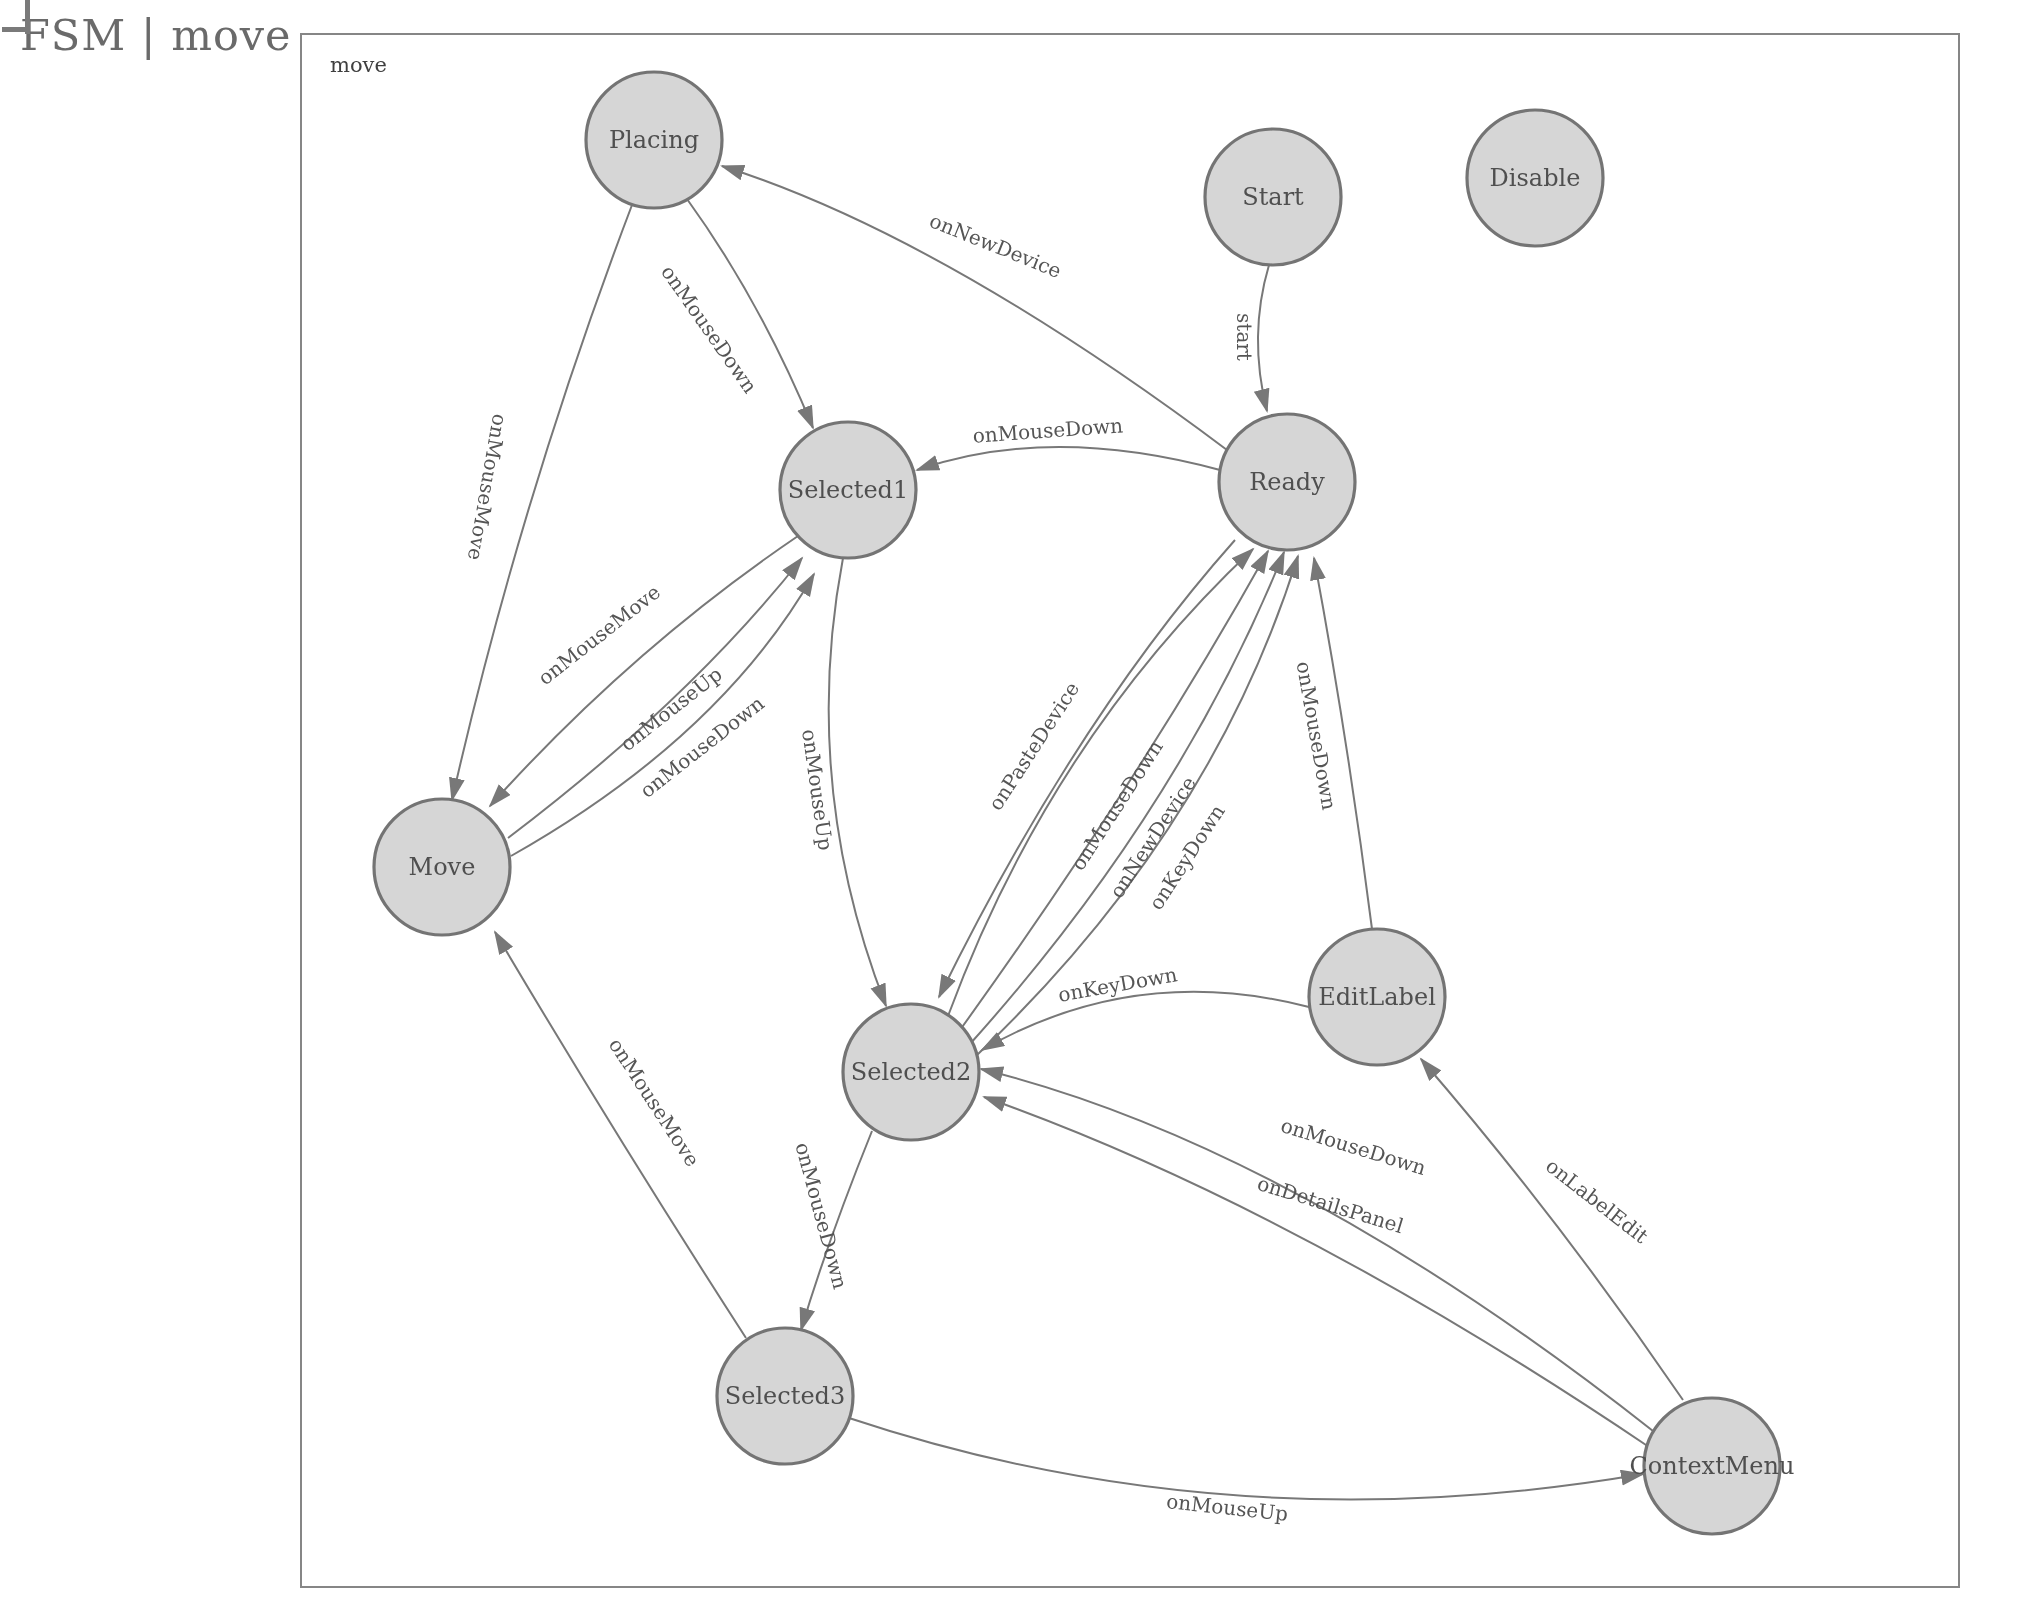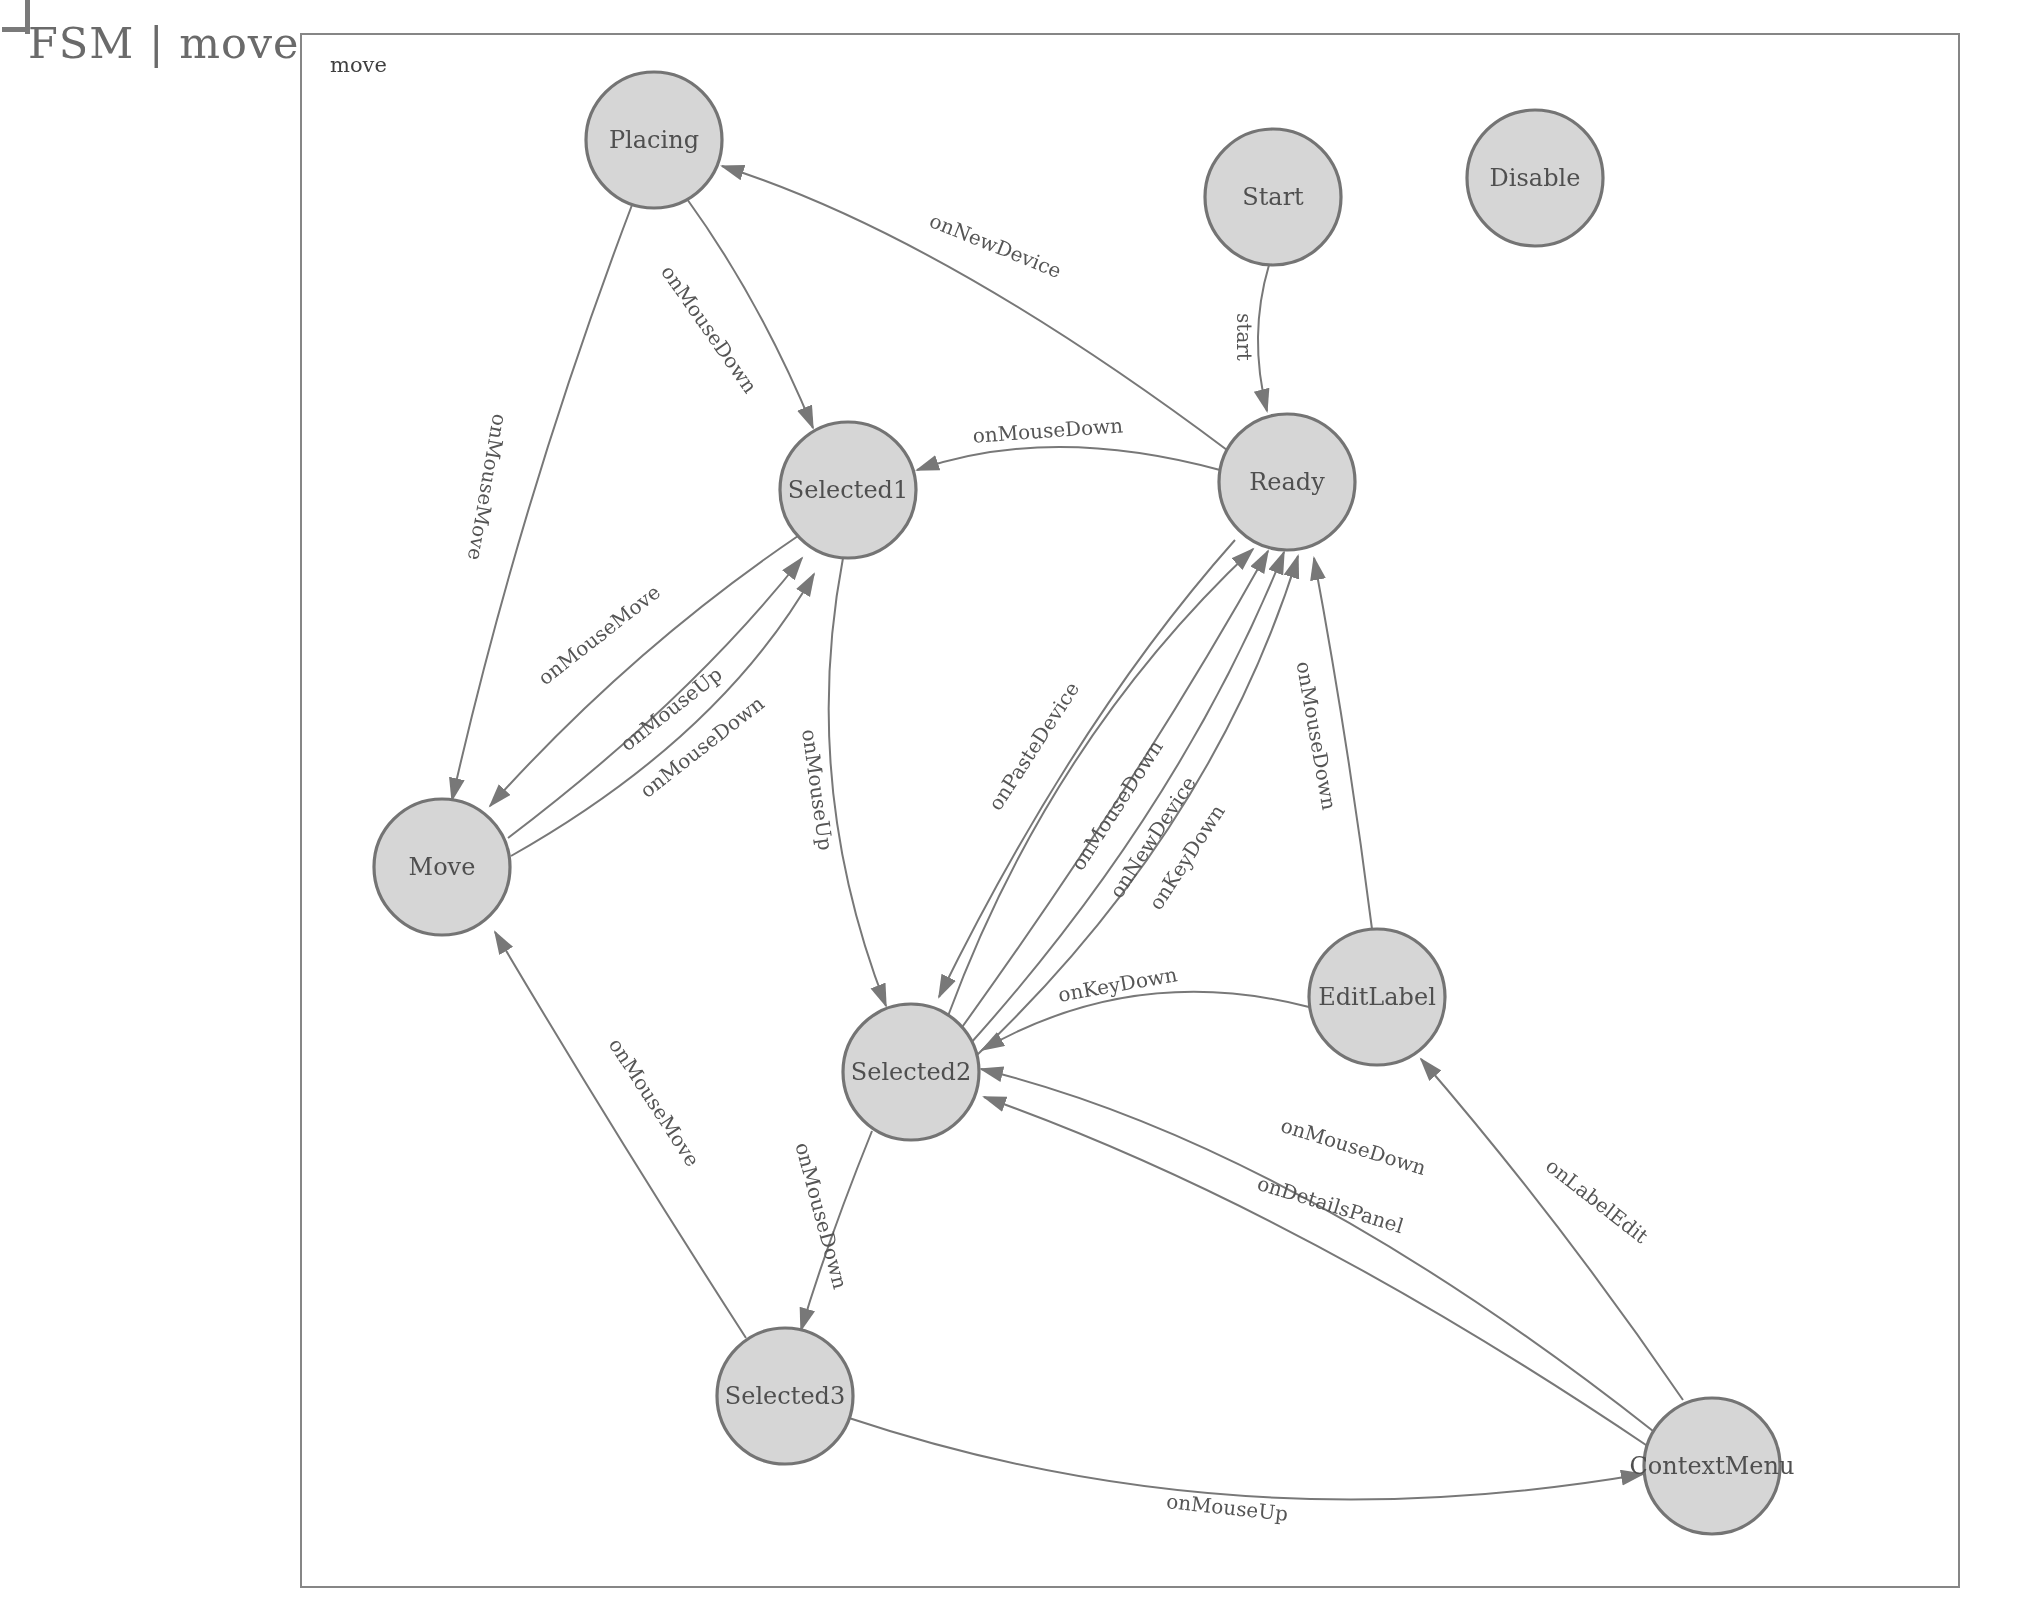--- a/index.html
+++ b/index.html
@@ -6,7 +6,7 @@
   .canvas{position:relative;width:2034px;height:1624px;background:#ffffff;overflow:hidden;
           font-family:"DejaVu Serif","Liberation Serif",serif;}
   .page-title{position:absolute;left:20px;top:10px;font-size:43px;font-weight:normal;
-              color:#6a6a6a;margin:8px;letter-spacing:1px;}
+              color:#6a6a6a;margin:0;letter-spacing:1px;}
   .diagram-box{position:absolute;left:300px;top:33px;width:1660px;height:1555px;
                border:2px solid #868686;background:#ffffff;box-sizing:border-box;}
   .diagram-label{position:absolute;left:28px;top:18px;font-size:21px;color:#3f3f3f;}

